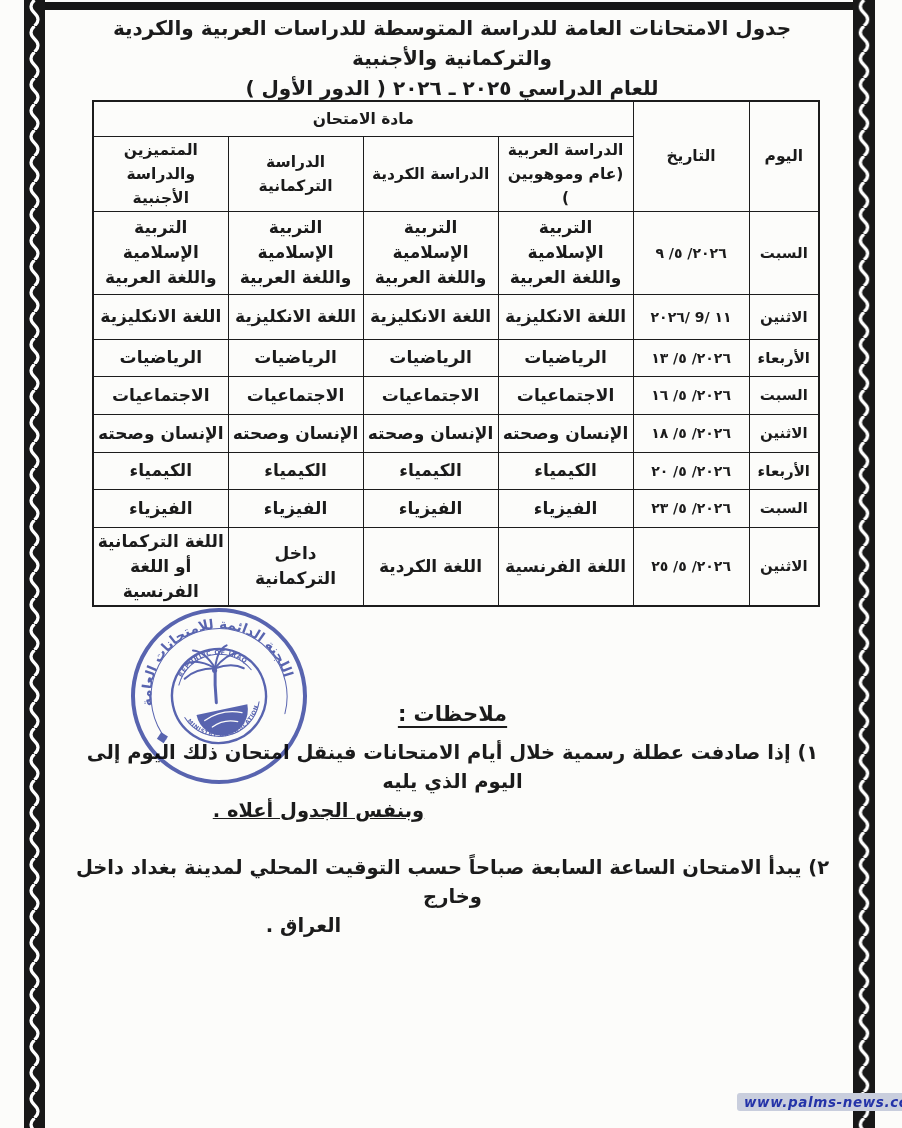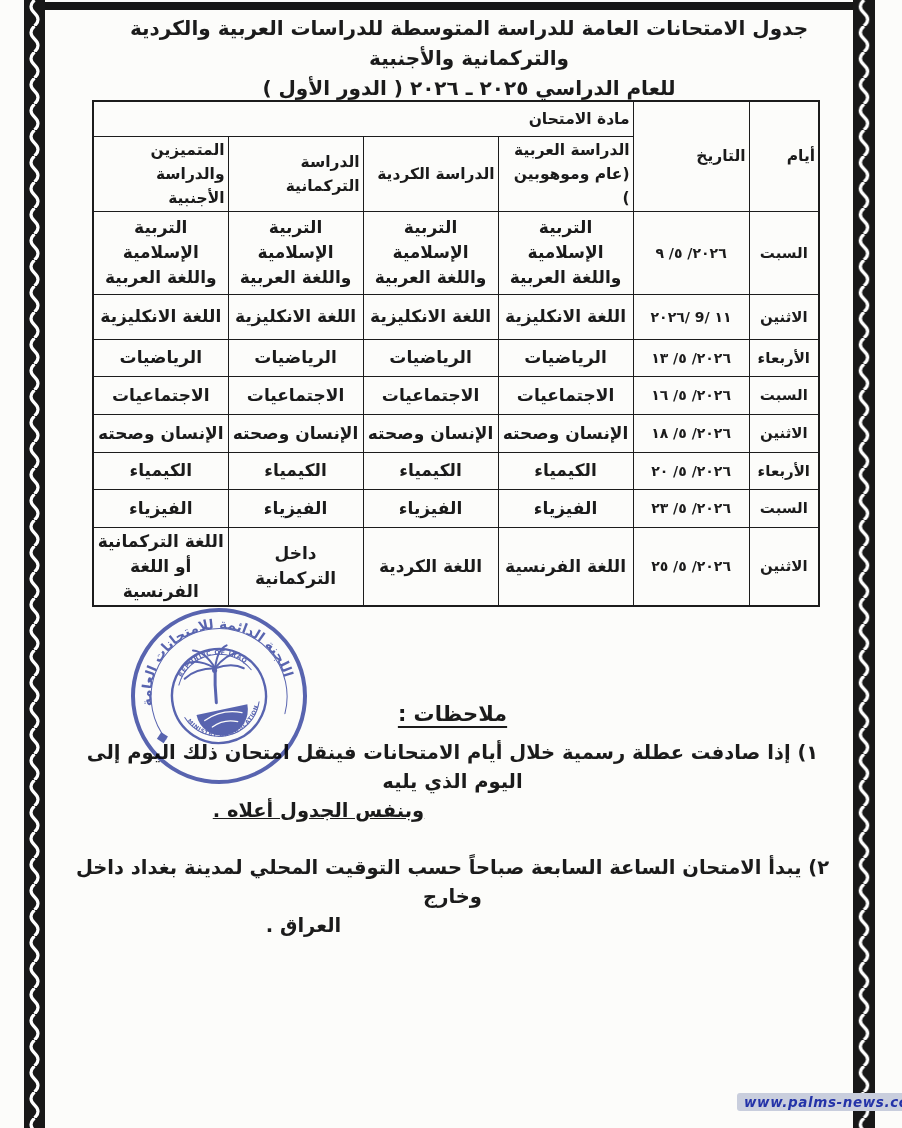--- a/index.html
+++ b/index.html
@@ -16,7 +16,7 @@
   .wave-border.right { left:853px; }
 
   
-  .title-block { position:absolute; top:13px; left:75px; width:788px;
+  .title-block { position:absolute; top:13px; left:58px; width:788px;
                  direction:rtl; text-align:center; font-size:20px; line-height:30px; }
 
   

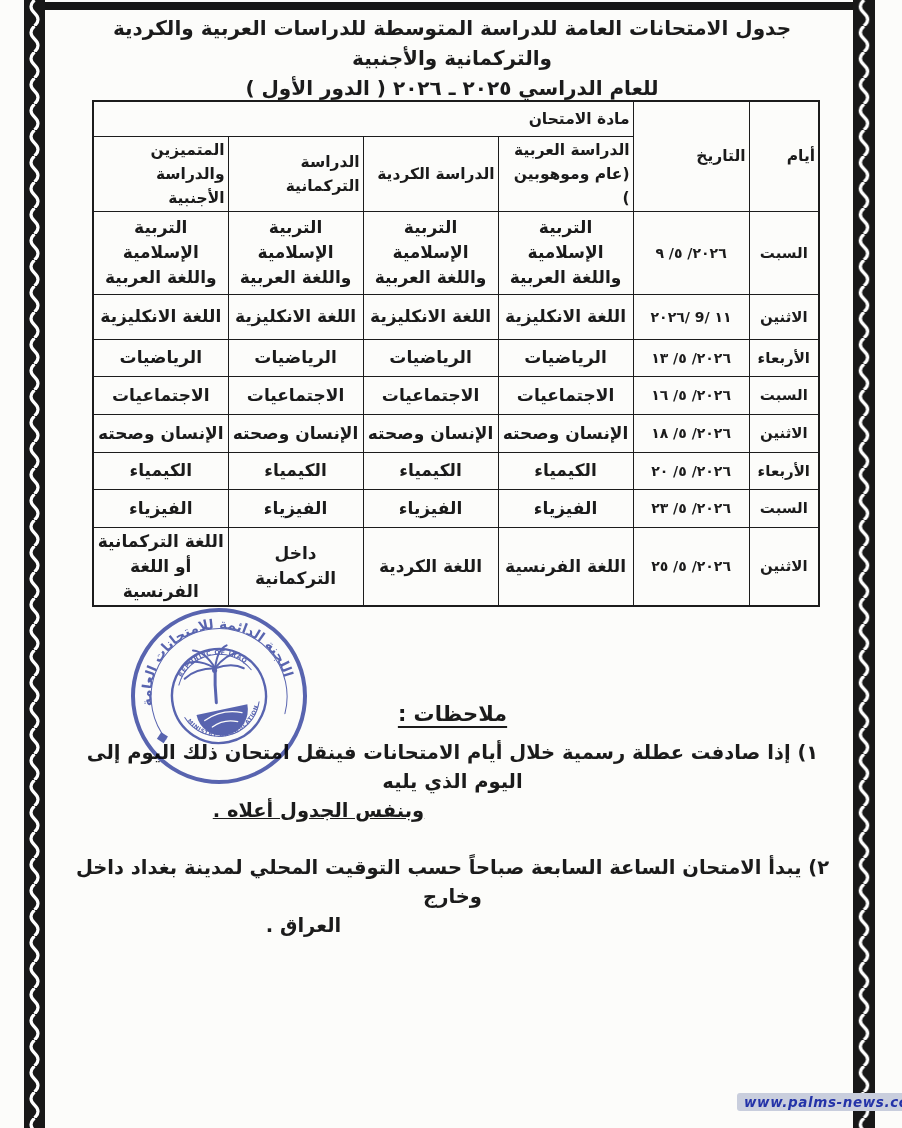--- a/index.html
+++ b/index.html
@@ -27,7 +27,7 @@
     border:1.6px solid #1c1c1c; text-align:center; vertical-align:middle;
     font-weight:bold; padding:1px 3px; overflow:hidden;
   }
-  table.exam th { font-size:15.5px; line-height:24px;text-align:right; }
+  table.exam th { font-size:15.5px; line-height:24px; }
   tr.hrow1 { height:35px; }
   tr.hrow2 { height:70px; }
   td.day-cell  { font-size:15px; }

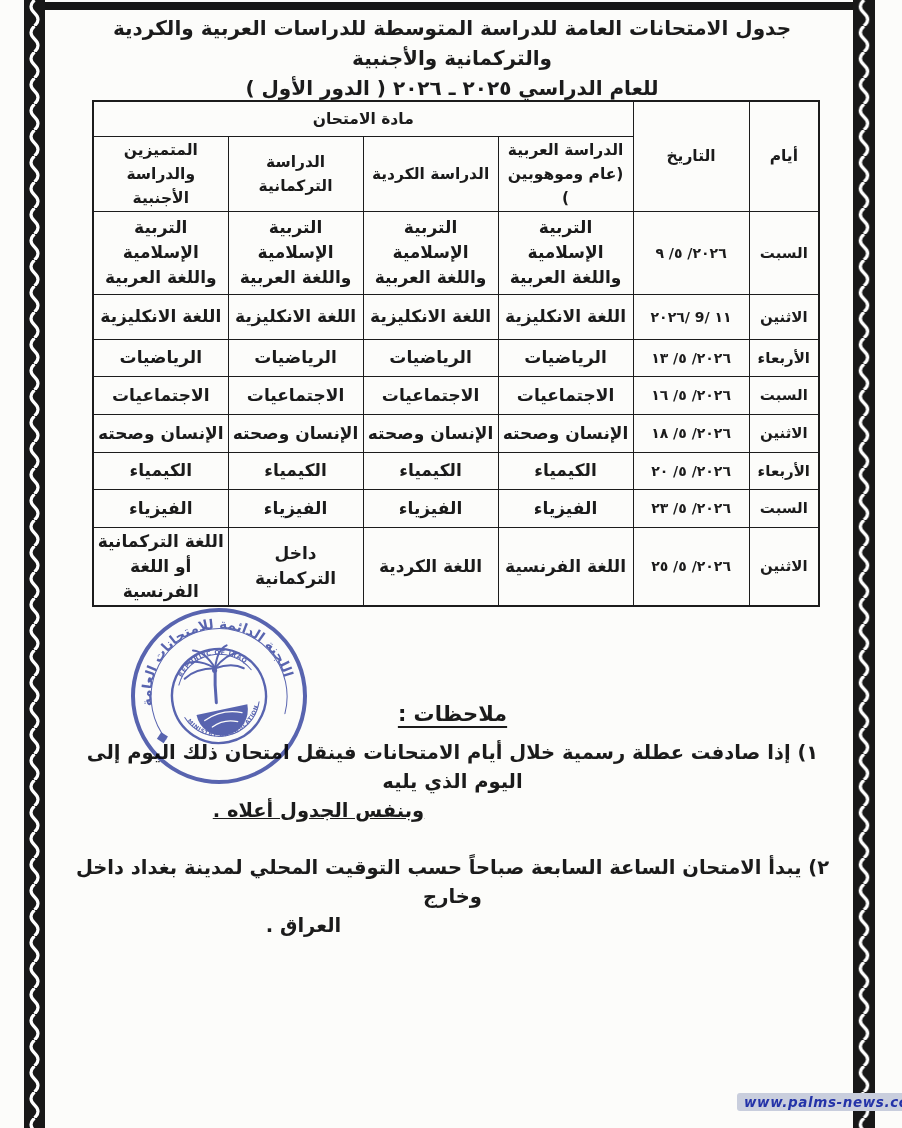--- a/index.html
+++ b/index.html
@@ -95,7 +95,7 @@
     </colgroup>
     <thead>
       <tr class="hrow1">
-        <th rowspan="2">أيام</th>
+        <th rowspan="2">اليوم</th>
         <th rowspan="2">التاريخ</th>
         <th colspan="4">مادة الامتحان</th>
       </tr>

